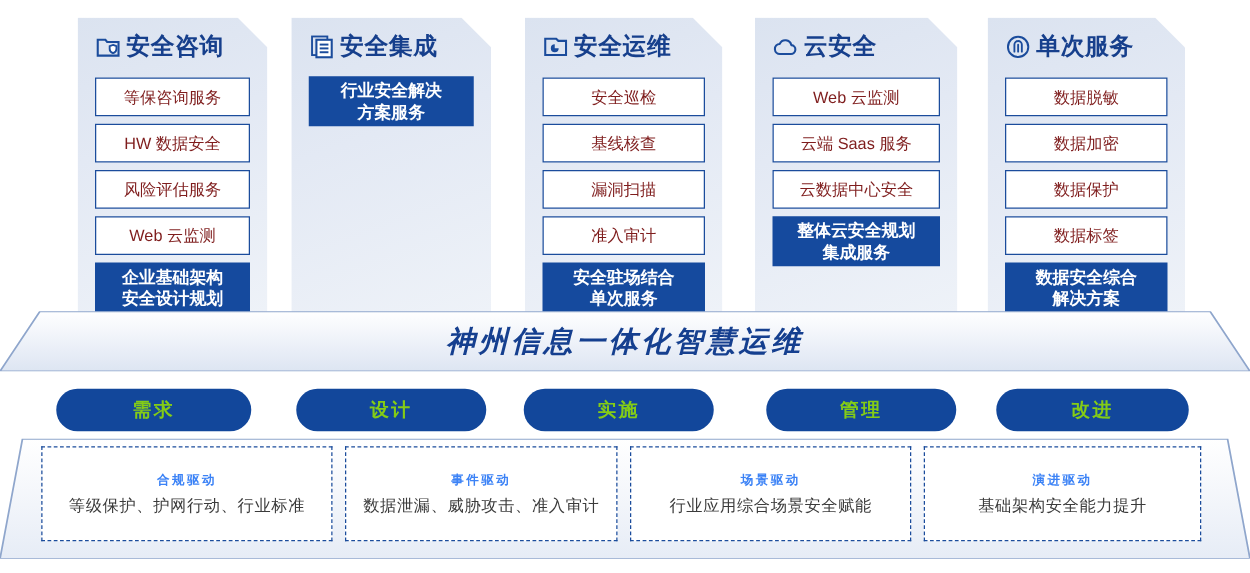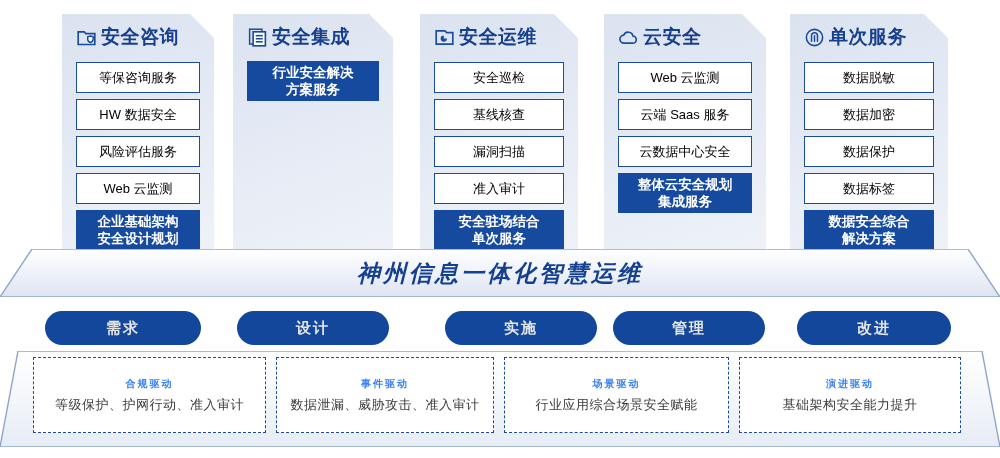--- a/index.html
+++ b/index.html
@@ -43,7 +43,7 @@
     height:29px;margin-bottom:6px;
     background:#ffffff;border:1.4px solid #1b4c9c;
     display:flex;align-items:center;justify-content:center;
-    color:#000000;font-size:13px;white-space:nowrap;
+    color:#7f1d1d;font-size:13px;white-space:nowrap;
   }
   .svc-wrap{padding-top:2px;}
   .summary{

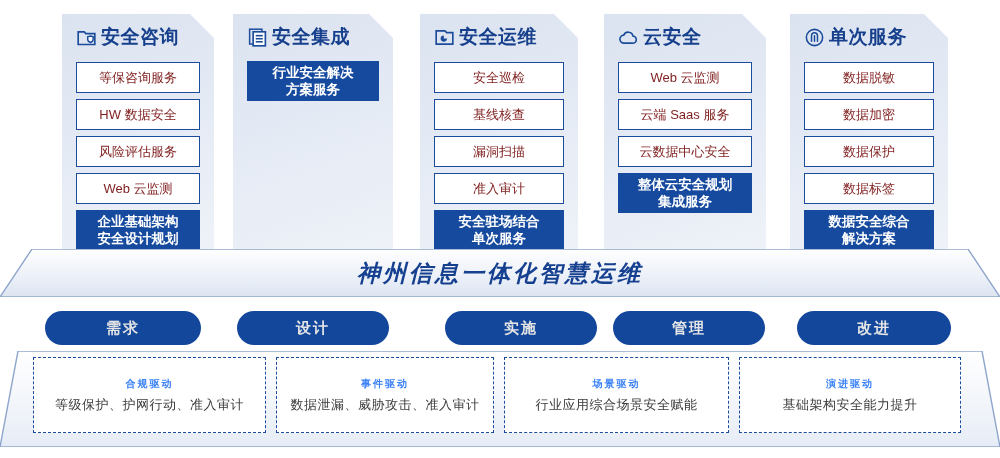--- a/index.html
+++ b/index.html
@@ -75,7 +75,7 @@
   .pills{position:absolute;left:0;top:311px;width:1000px;height:34px;}
   .pill{
     position:absolute;top:0;height:34px;border-radius:17px;
-    background:#12479b;color:#e5e5e5;
+    background:#12479b;color:#84cc16;
     display:flex;align-items:center;justify-content:center;
     font-size:15px;font-weight:bold;letter-spacing:2px;
   }

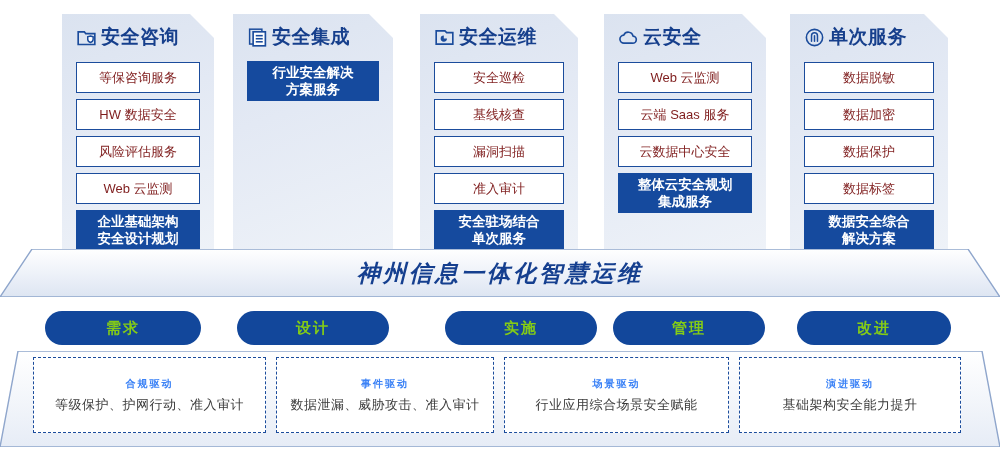--- a/index.html
+++ b/index.html
@@ -81,7 +81,7 @@
   }
   .pill-0{left:45px;width:156px;}
   .pill-1{left:237px;width:152px;}
-  .pill-2{left:445px;width:152px;}
+  .pill-2{left:419px;width:152px;}
   .pill-3{left:613px;width:152px;}
   .pill-4{left:797px;width:154px;}
 

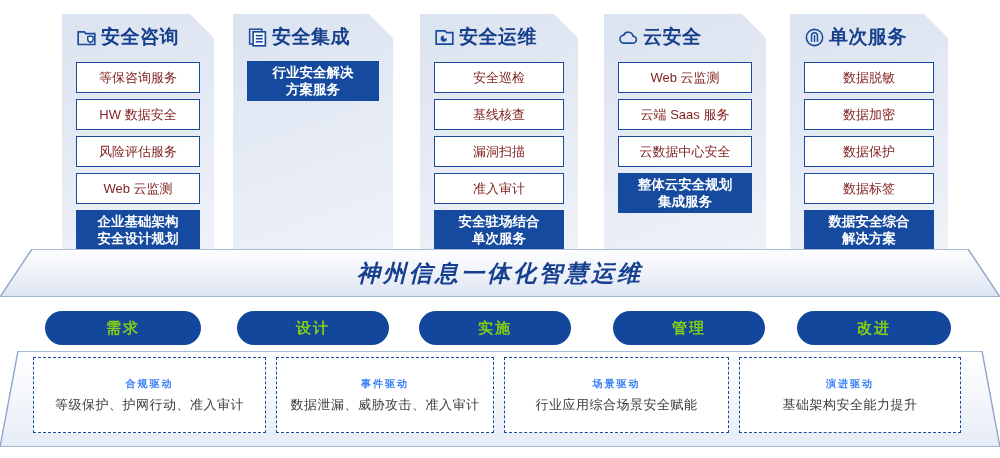--- a/index.html
+++ b/index.html
@@ -237,7 +237,7 @@
 
     <div class="dbox dbox-0">
       <div class="dbox-title">合规驱动</div>
-      <div class="dbox-sub">等级保护、护网行动、准入审计</div>
+      <div class="dbox-sub">等级保护、护网行动、行业标准</div>
     </div>
     <div class="dbox dbox-1">
       <div class="dbox-title">事件驱动</div>

